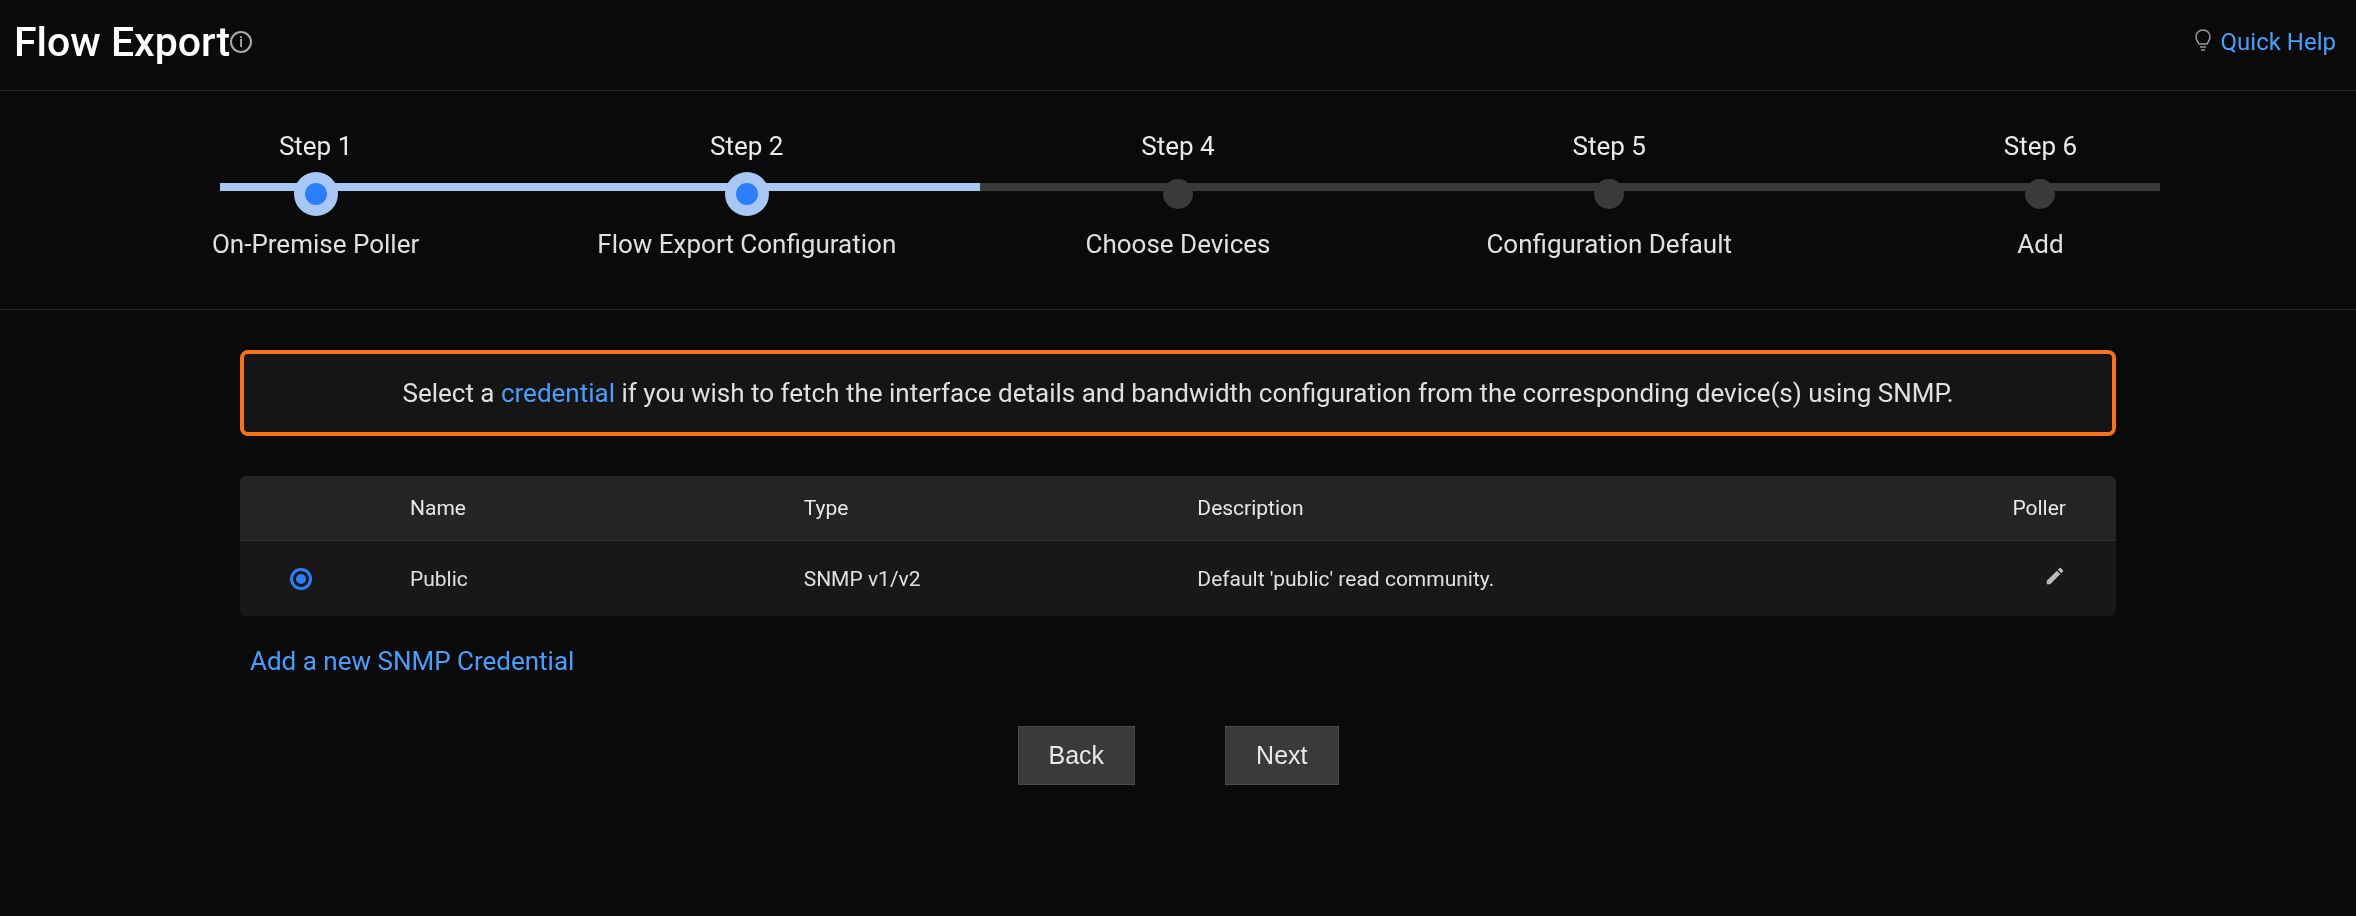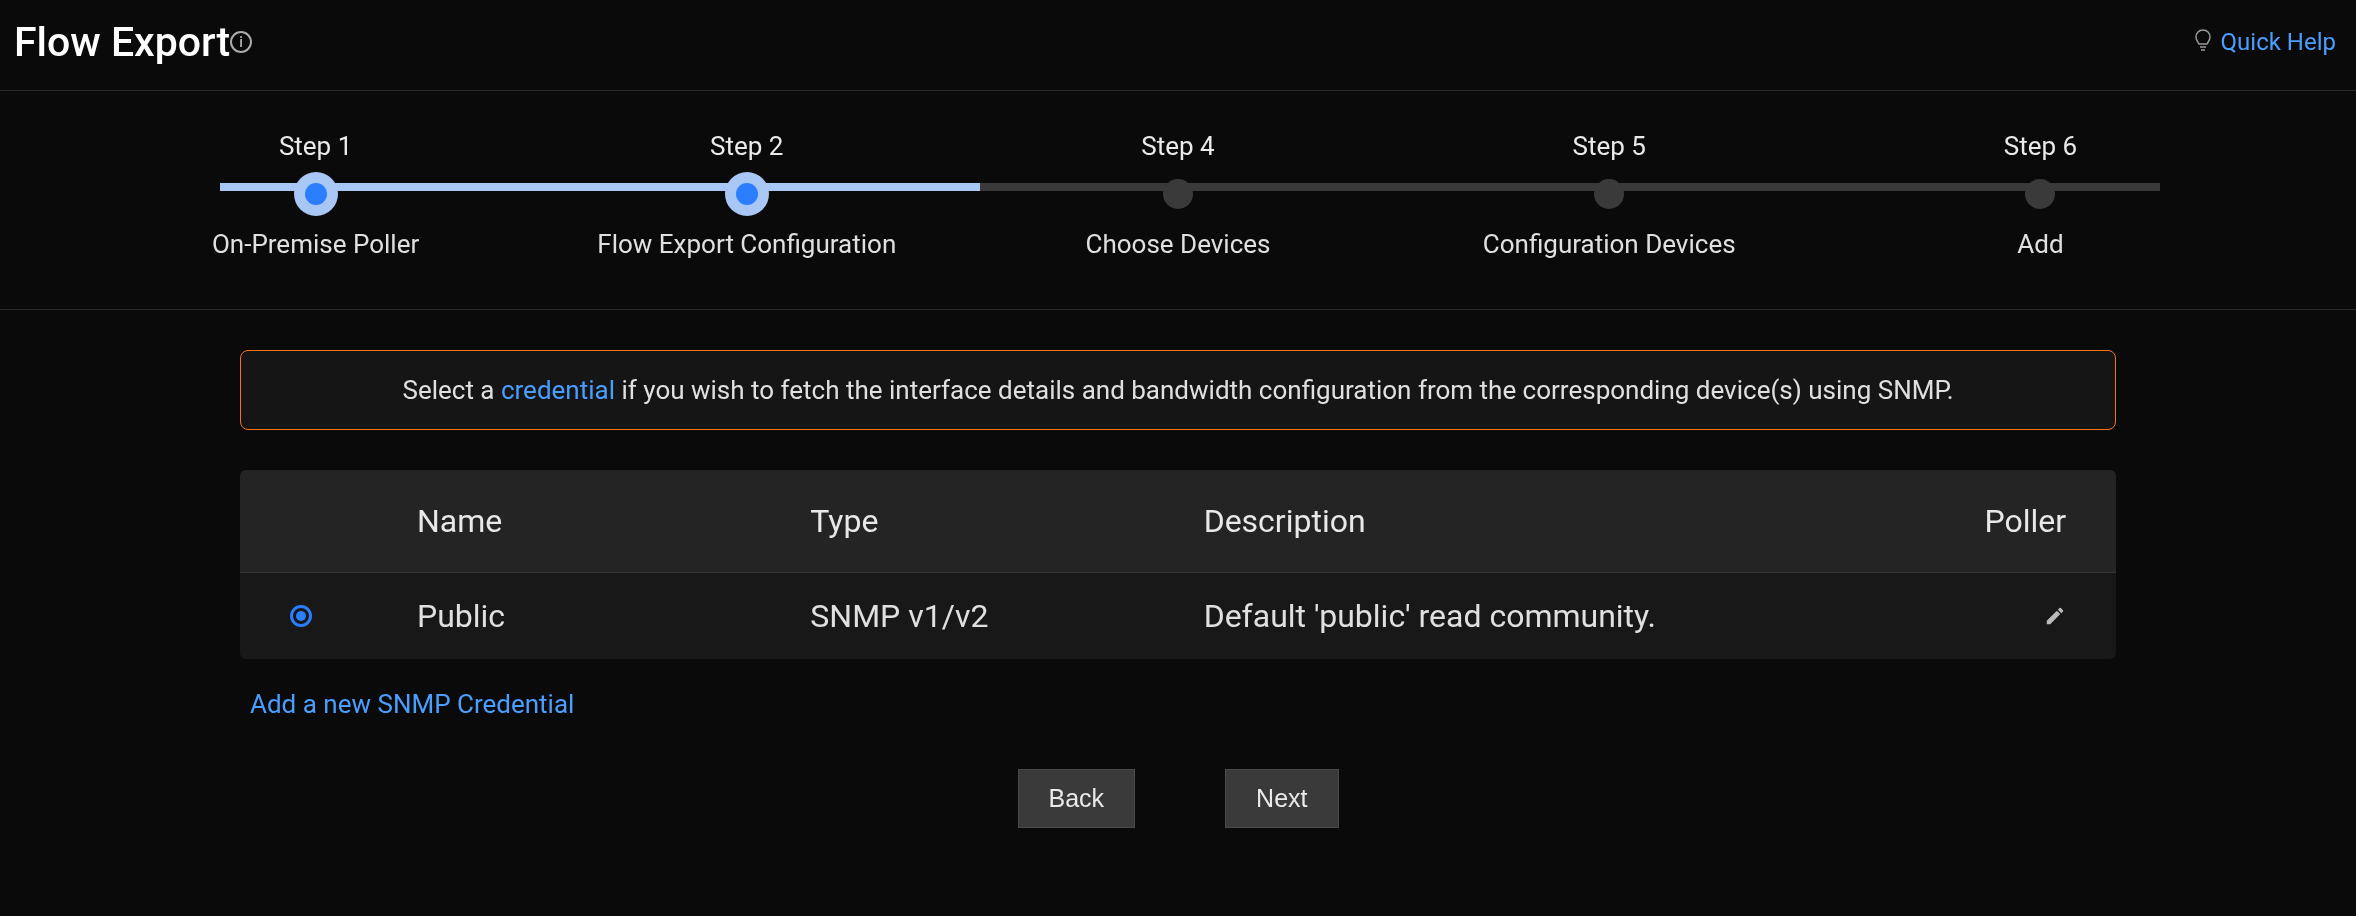--- a/index.html
+++ b/index.html
@@ -271,7 +271,7 @@
   <div class="step">
     <div class="step-num">Step 5</div>
     <div class="step-dot"></div>
-    <div class="step-label">Configuration Devices</div>
+    <div class="step-label">Configuration Default</div>
   </div>
   <div class="step">
     <div class="step-num">Step 6</div>

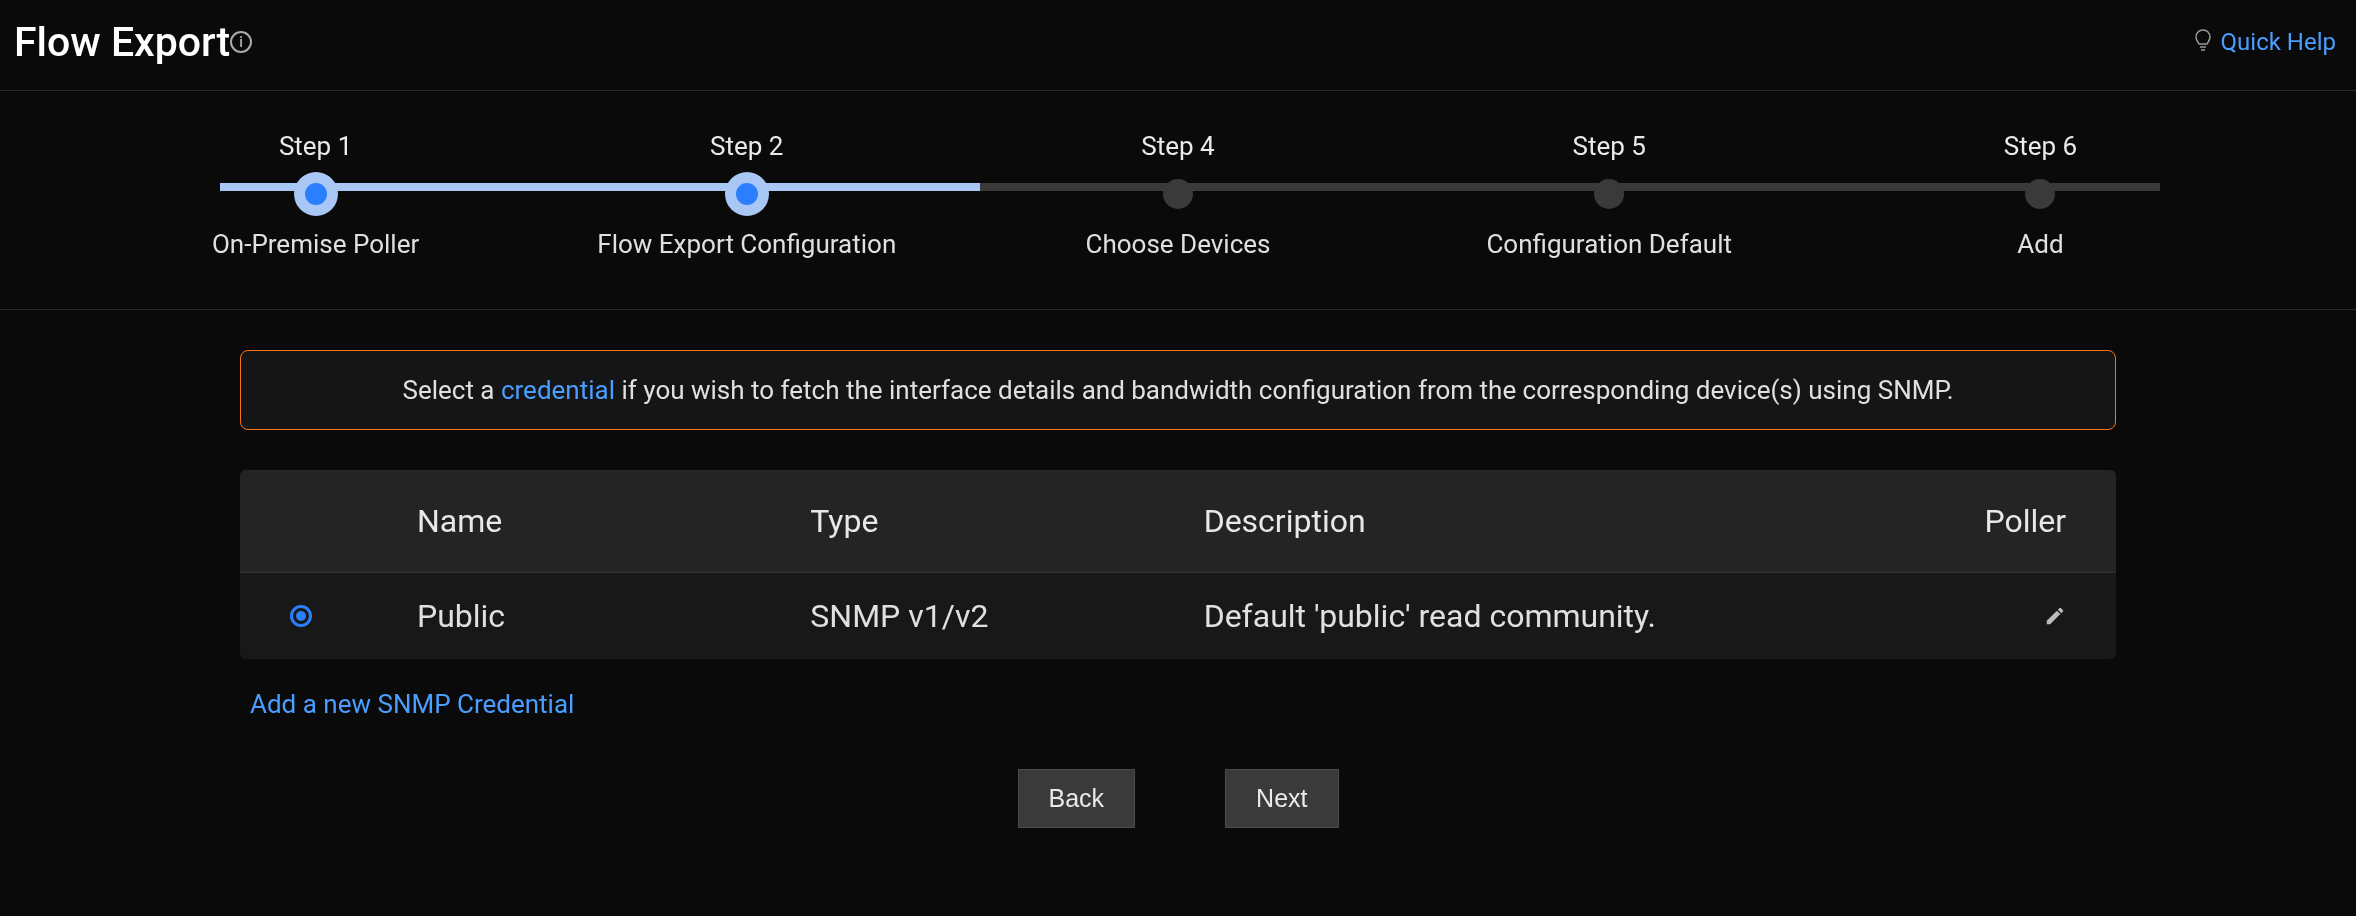--- a/index.html
+++ b/index.html
@@ -136,7 +136,7 @@
     padding: 40px 240px 0 240px;
   }
   .info-box {
-    border: 1px solid #f97316;
+    border: 4px solid #f97316;
     border-radius: 8px;
     padding: 24px 30px;
     font-size: 26px;

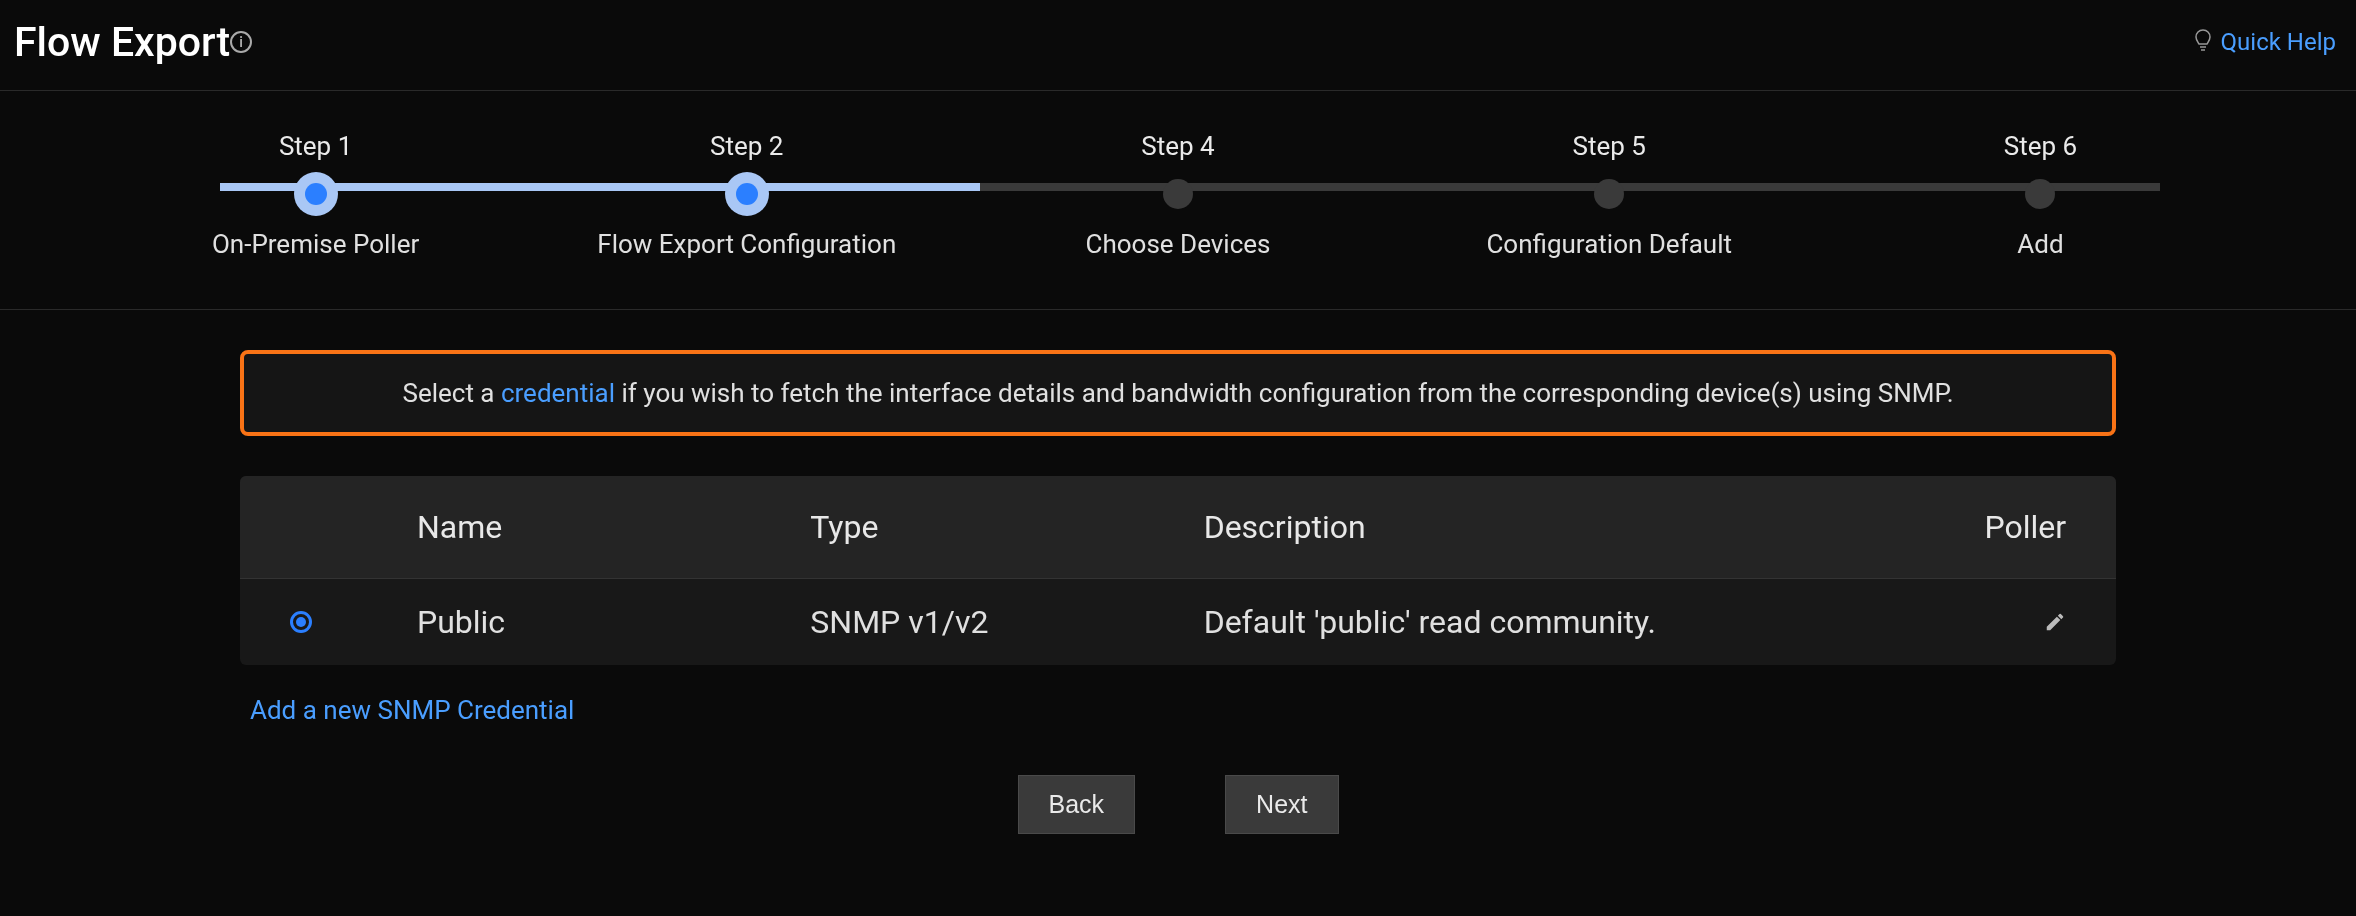--- a/index.html
+++ b/index.html
@@ -160,9 +160,8 @@
     display: grid;
     grid-template-columns: 140px 1fr 1fr 1.8fr 180px;
     align-items: center;
-    padding: 32px 30px;
-    font-size: 32px;
-    gap: 7px;
+    padding: 20px 30px;
+    font-size: 21px;
   }
   .table-header {
     background: #242424;

